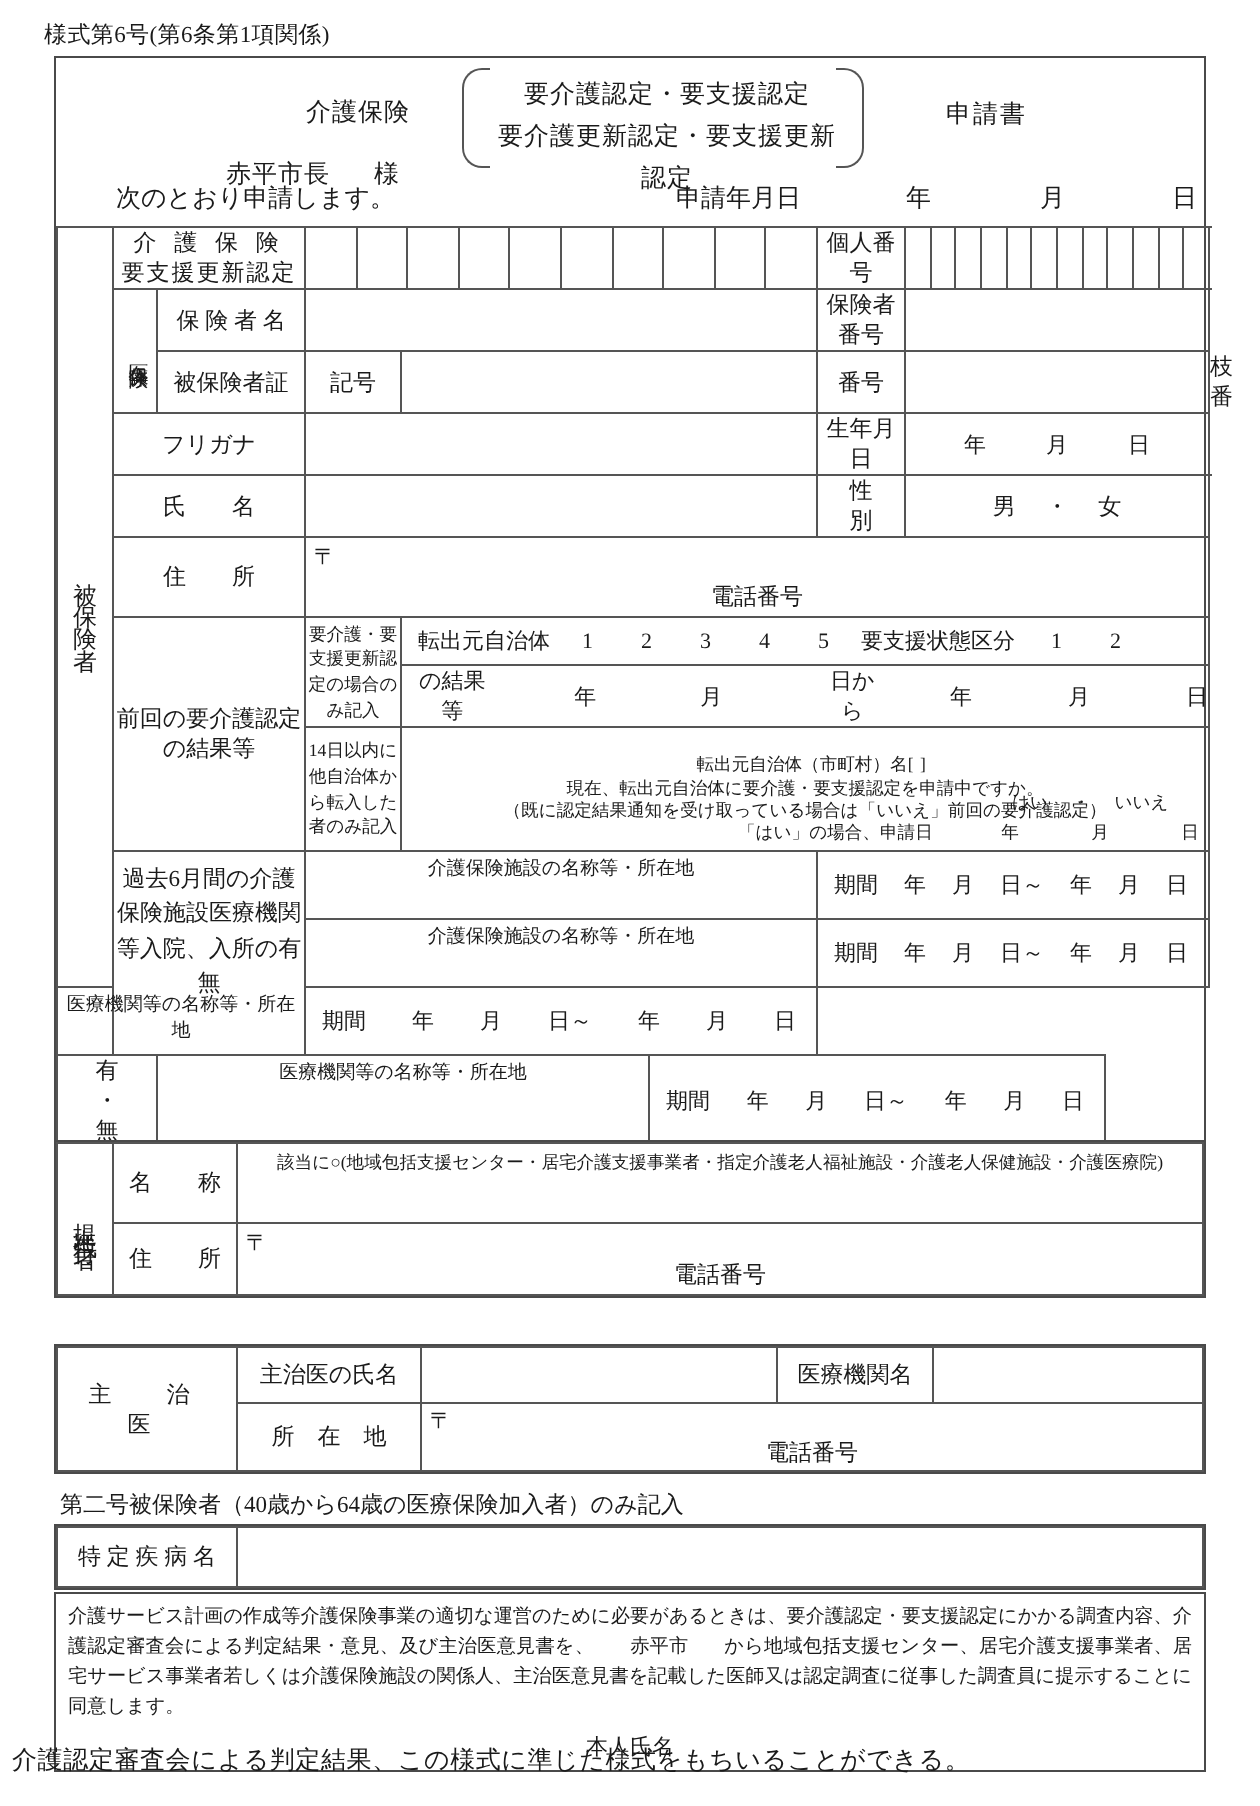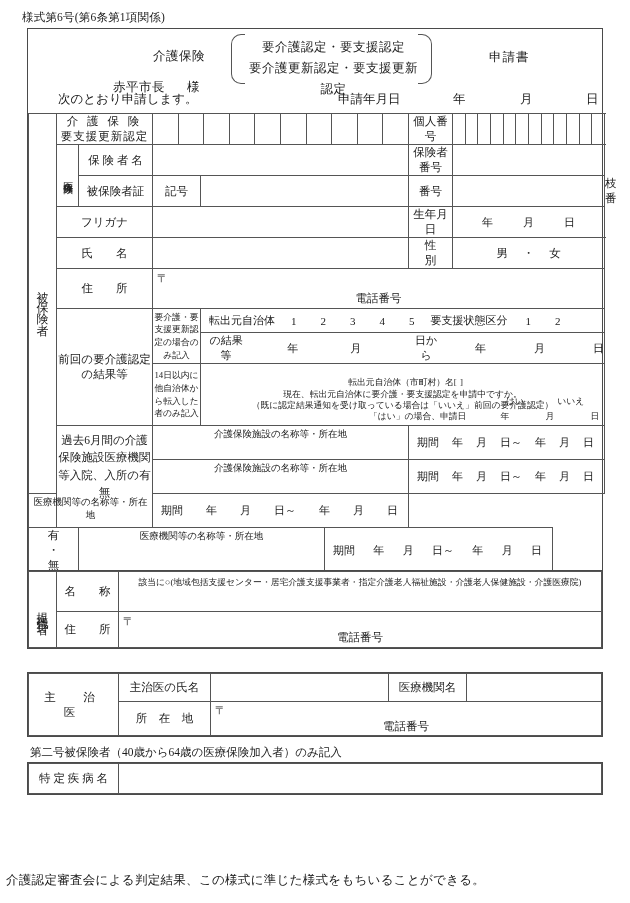--- a/index.html
+++ b/index.html
@@ -55,7 +55,7 @@
     letter-spacing: 0.5px;
   }
   .t-shinsei {
-    position: absolute; left: 461px; top: 20px;
+    position: absolute; left: 445px; top: 20px;
     font-size: 12.5px; letter-spacing: 1px;
   }
   .t-mayor {

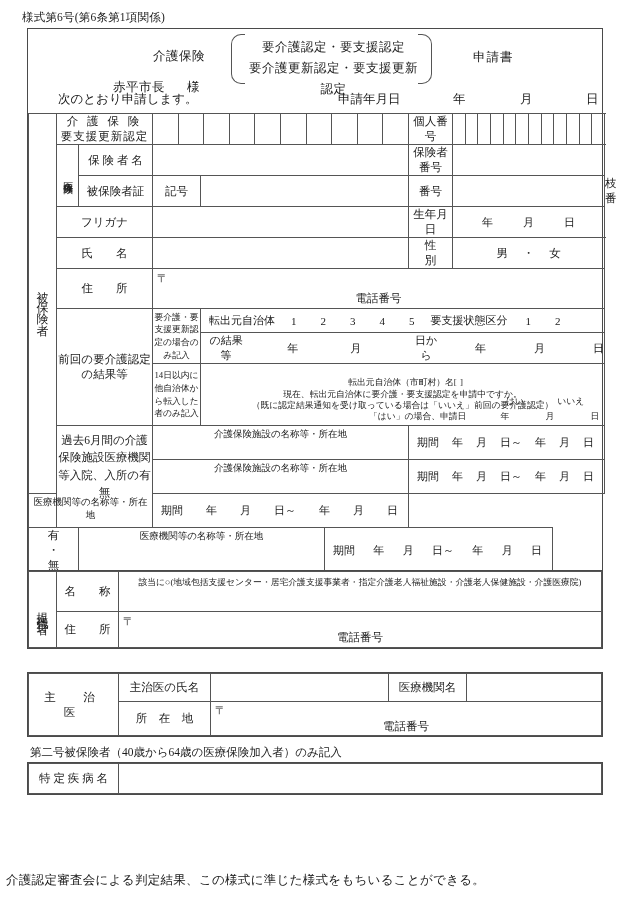--- a/index.html
+++ b/index.html
@@ -494,6 +494,12 @@
       </table>
   </div>
 
+  <div class="block" style="top:796px">
+    <div class="consent">
+      <span>介護サービス計画の作成等介護保険事業の適切な運営のために必要があるときは、要介護認定・要支援認定にかかる調査内容、介護認定審査会による判定結果・意見、及び主治医意見書を、</span><span class="cityblank">赤平市</span><span>から地域包括支援センター、居宅介護支援事業者、居宅サービス事業者若しくは介護保険施設の関係人、主治医意見書を記載した医師又は認定調査に従事した調査員に提示することに同意します。</span>
+    </div>
+    <div class="honnin">本人氏名</div>
+  </div>
 
   <div class="bottom-note">介護認定審査会による判定結果、この様式に準じた様式をもちいることができる。</div>
 

